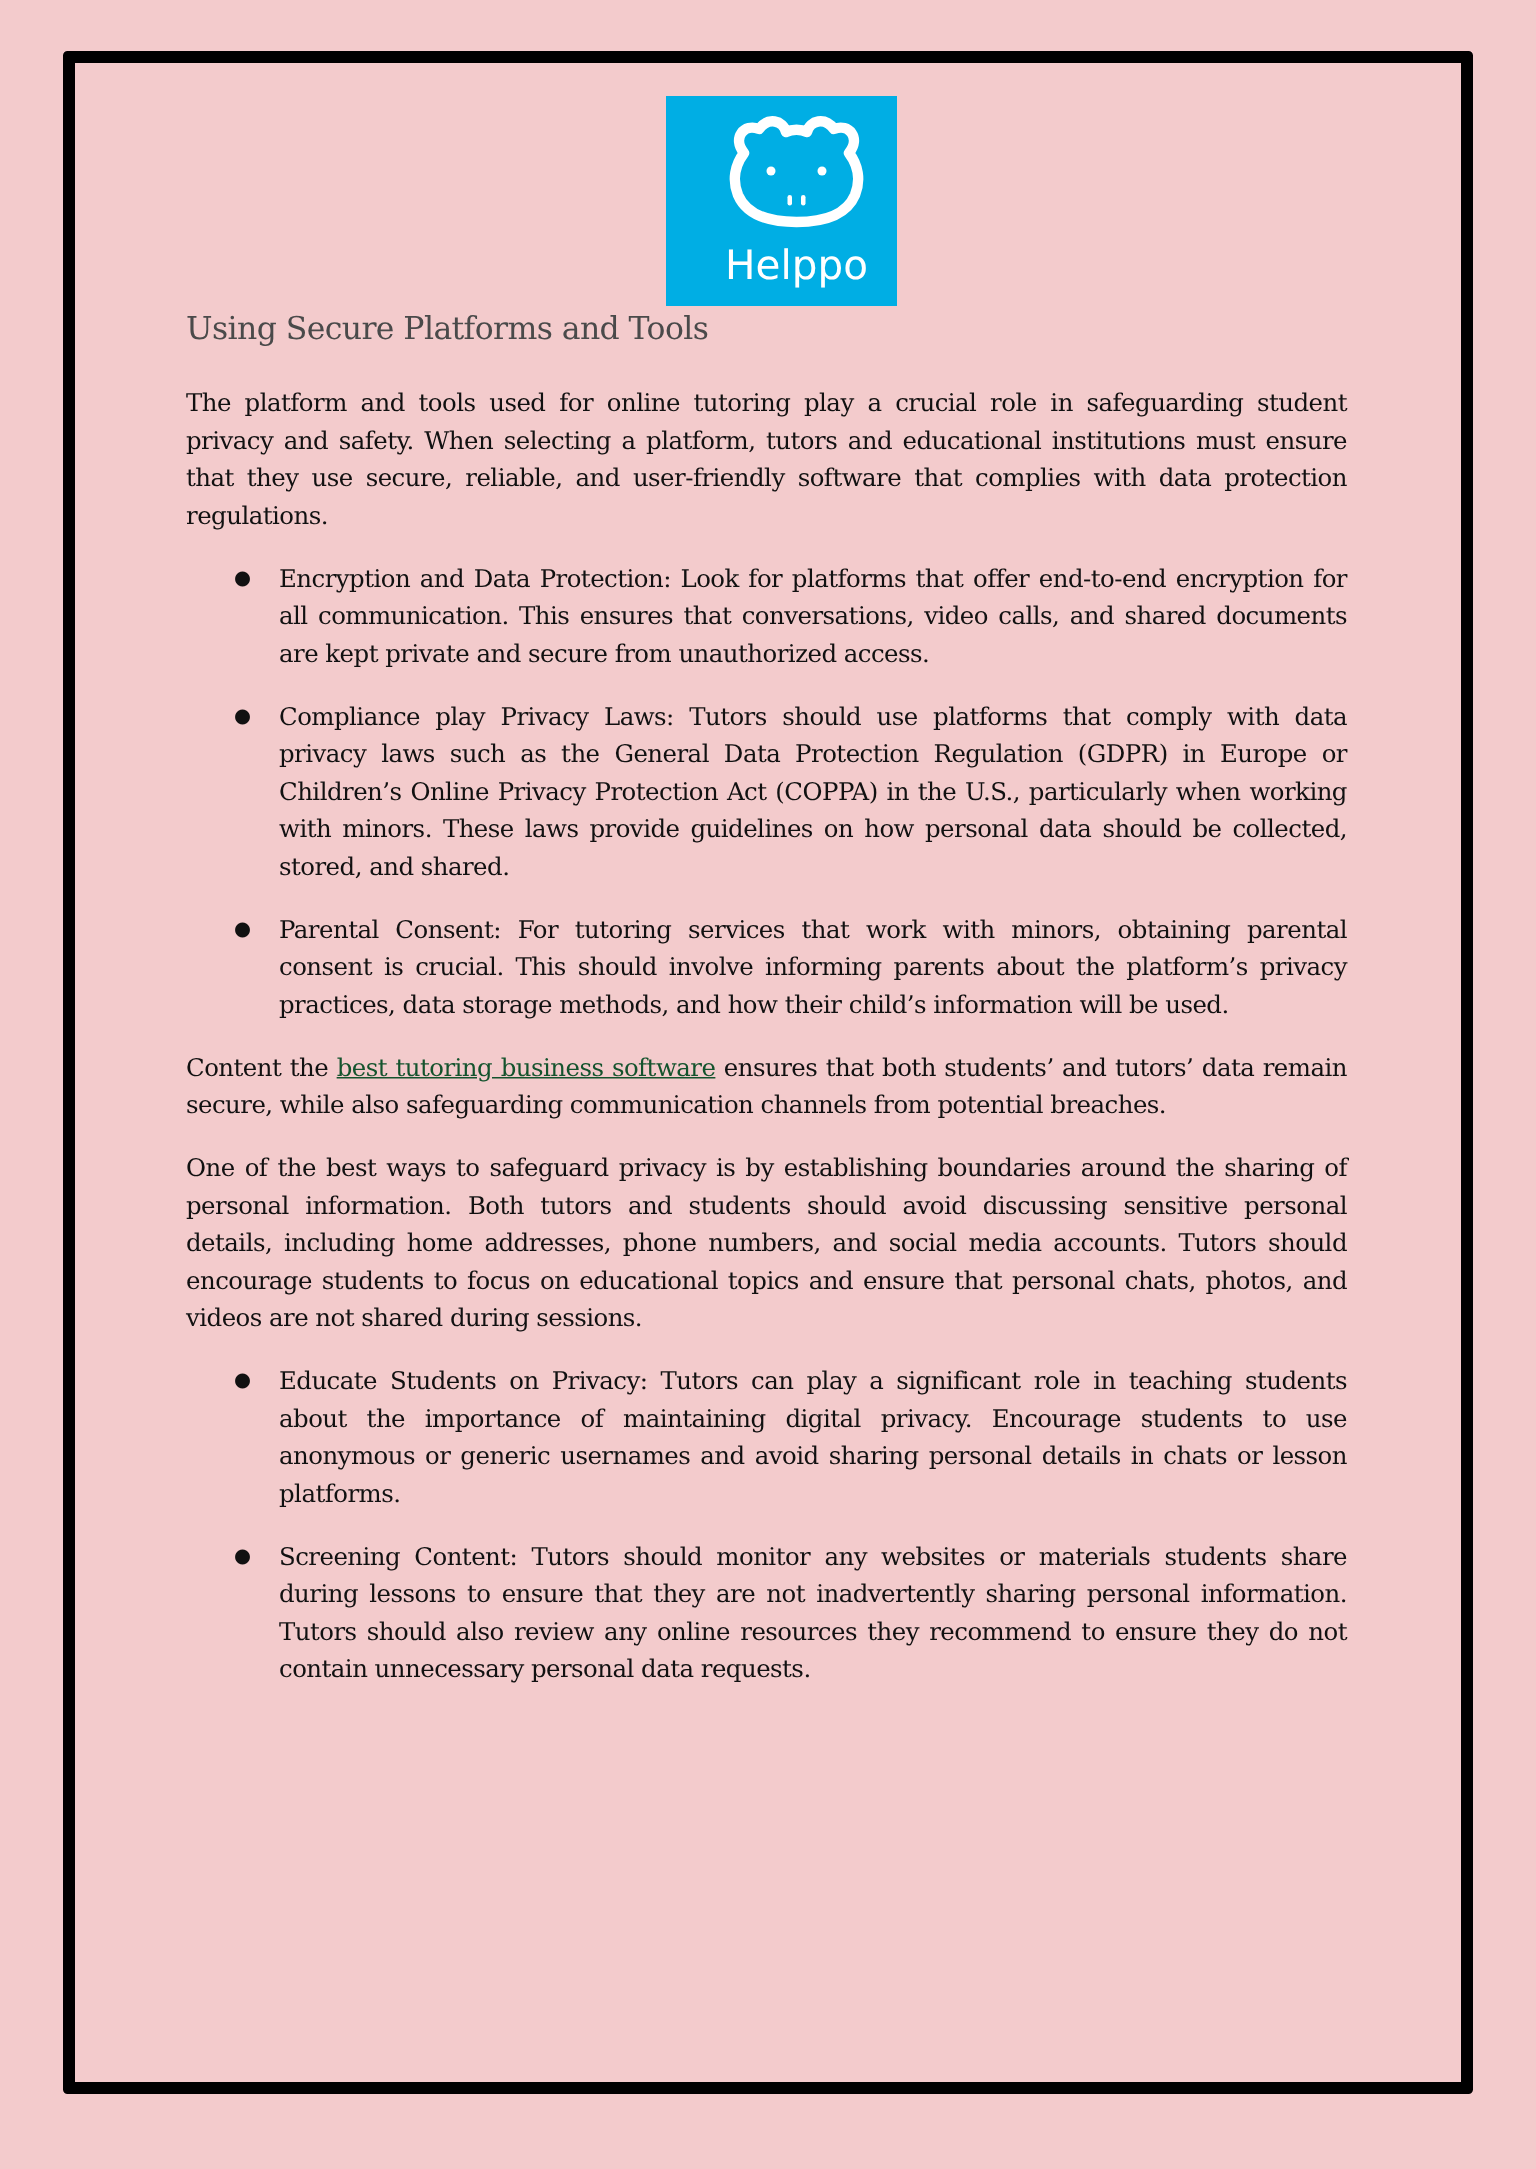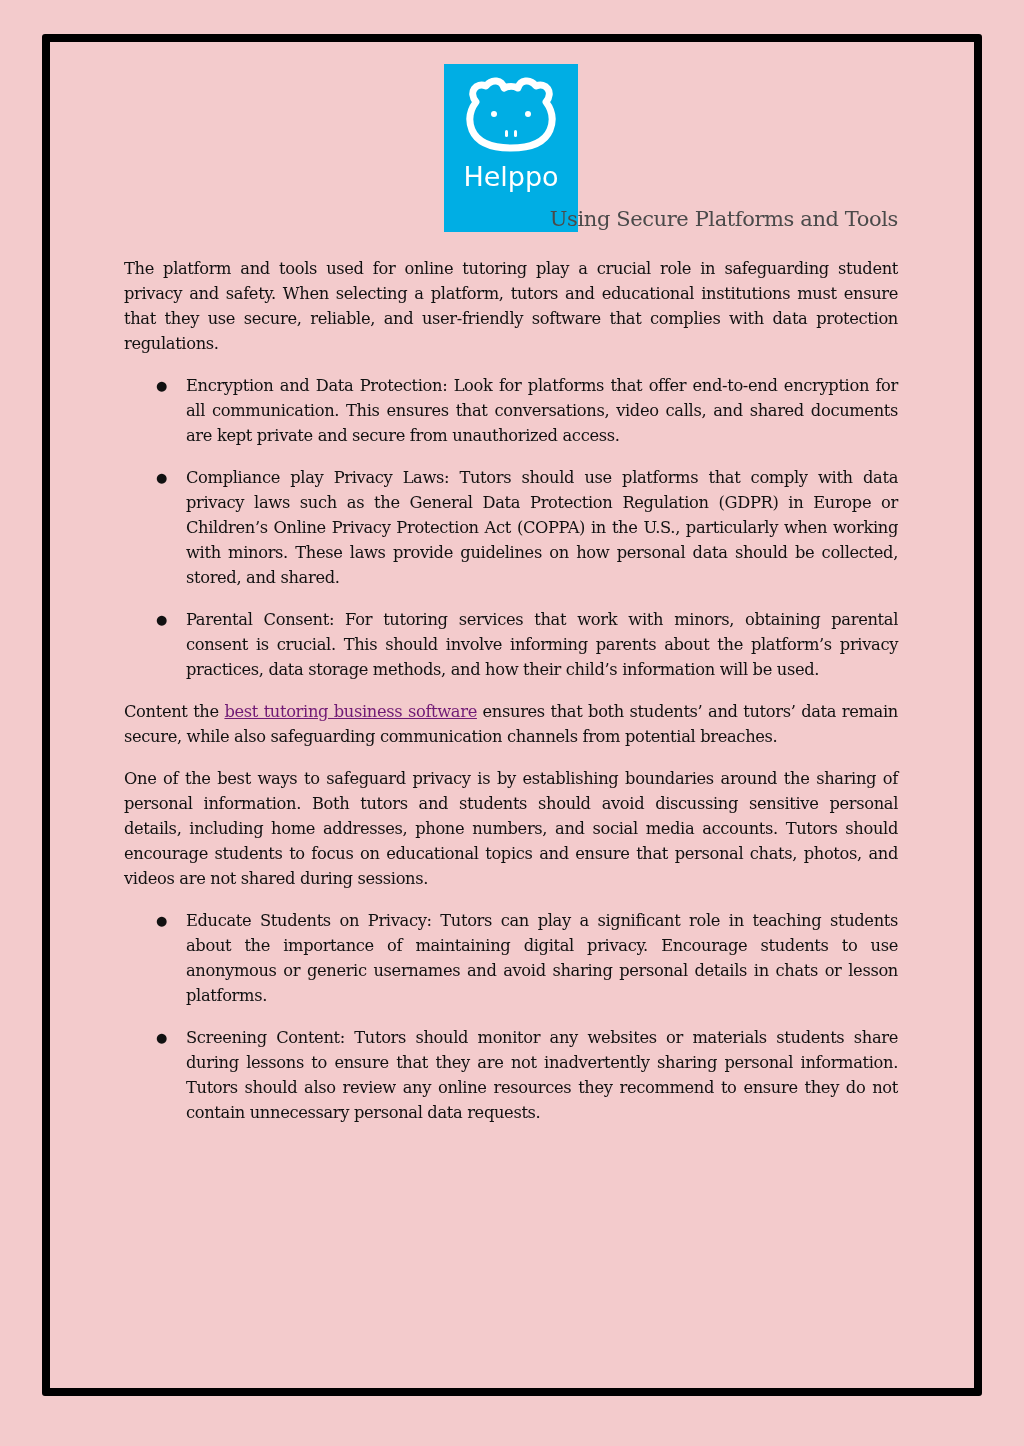--- a/index.html
+++ b/index.html
@@ -29,8 +29,9 @@
       left: 444px;
       top: 64px;
       width: 134px;
-      height: 168px;
+      height: 140px;
       background: #00aee4;
+      padding-left: 20px;
     }
     .logo svg { display: block; }
     .content {

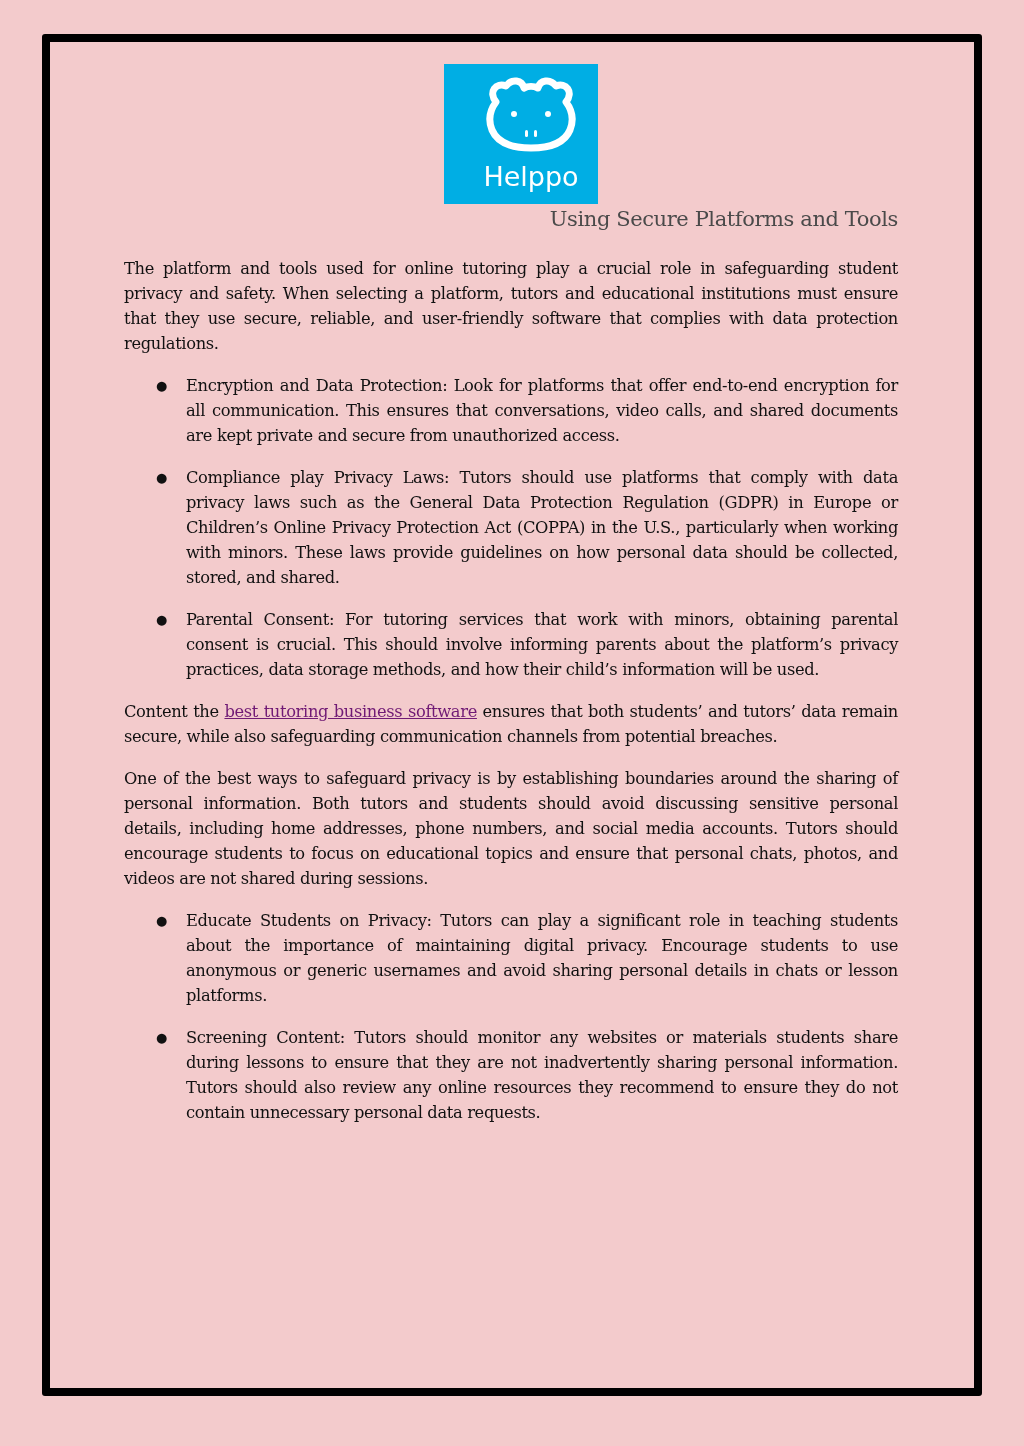--- a/index.html
+++ b/index.html
@@ -49,7 +49,6 @@
       letter-spacing: -0.4px;
       margin: 4px 0 22px 0;
       line-height: 30px;
-      text-align: right;
     }
     h2.second { margin-top: 38px; }
     p, li {

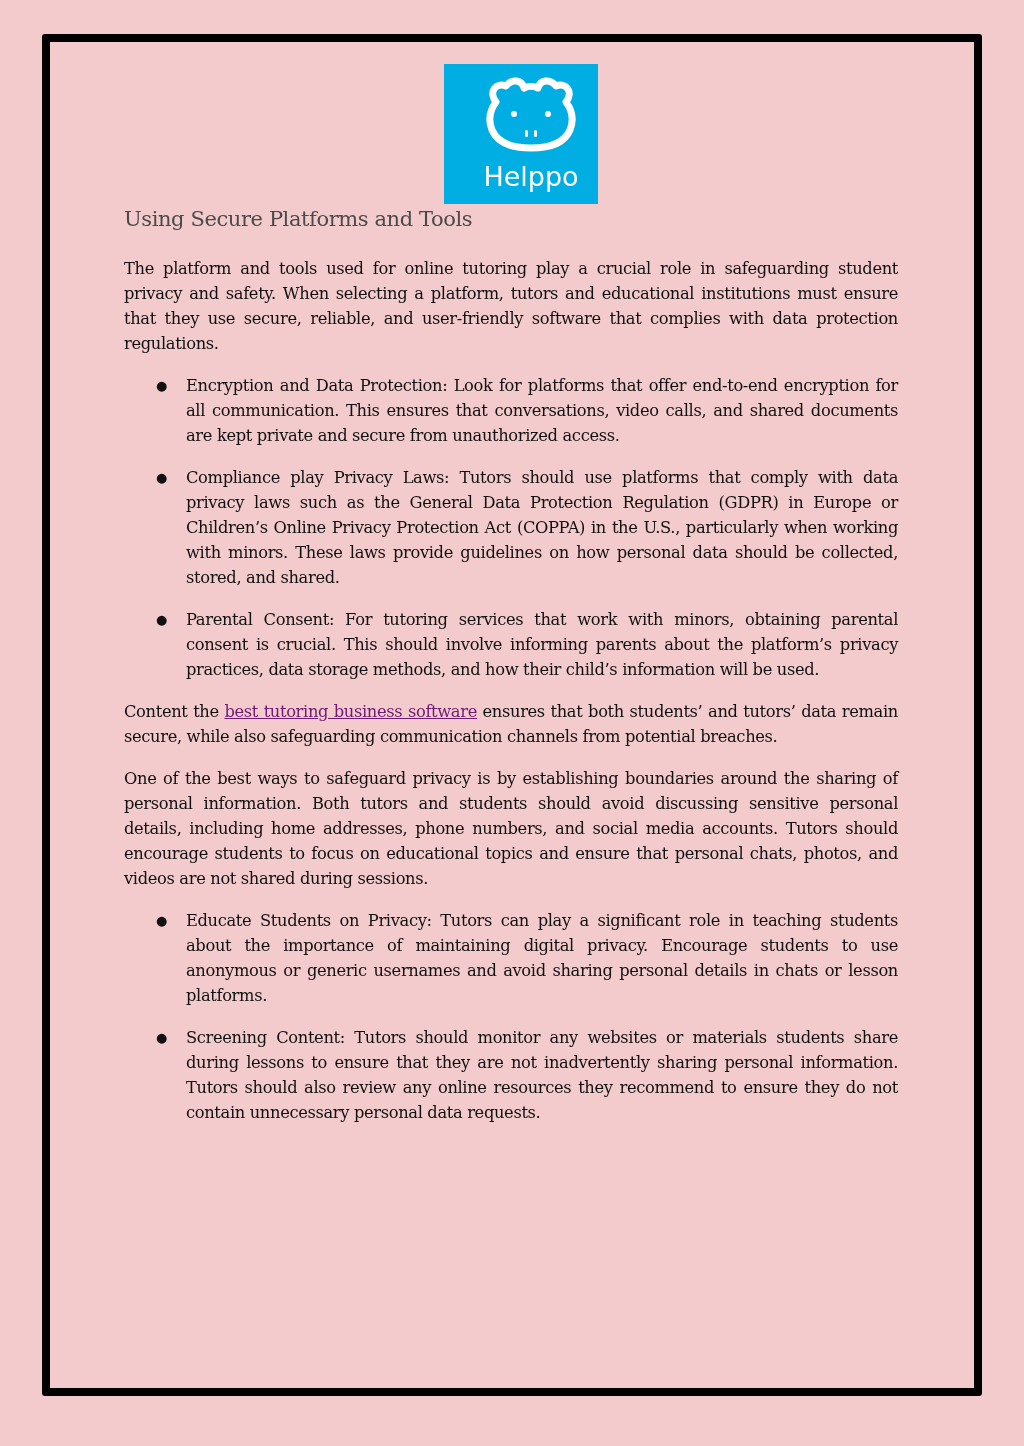--- a/index.html
+++ b/index.html
@@ -78,7 +78,7 @@
     }
     b { font-weight: normal; }
     a {
-      color: #701a75;
+      color: #14532d;
       text-decoration: underline;
     }
   </style>

